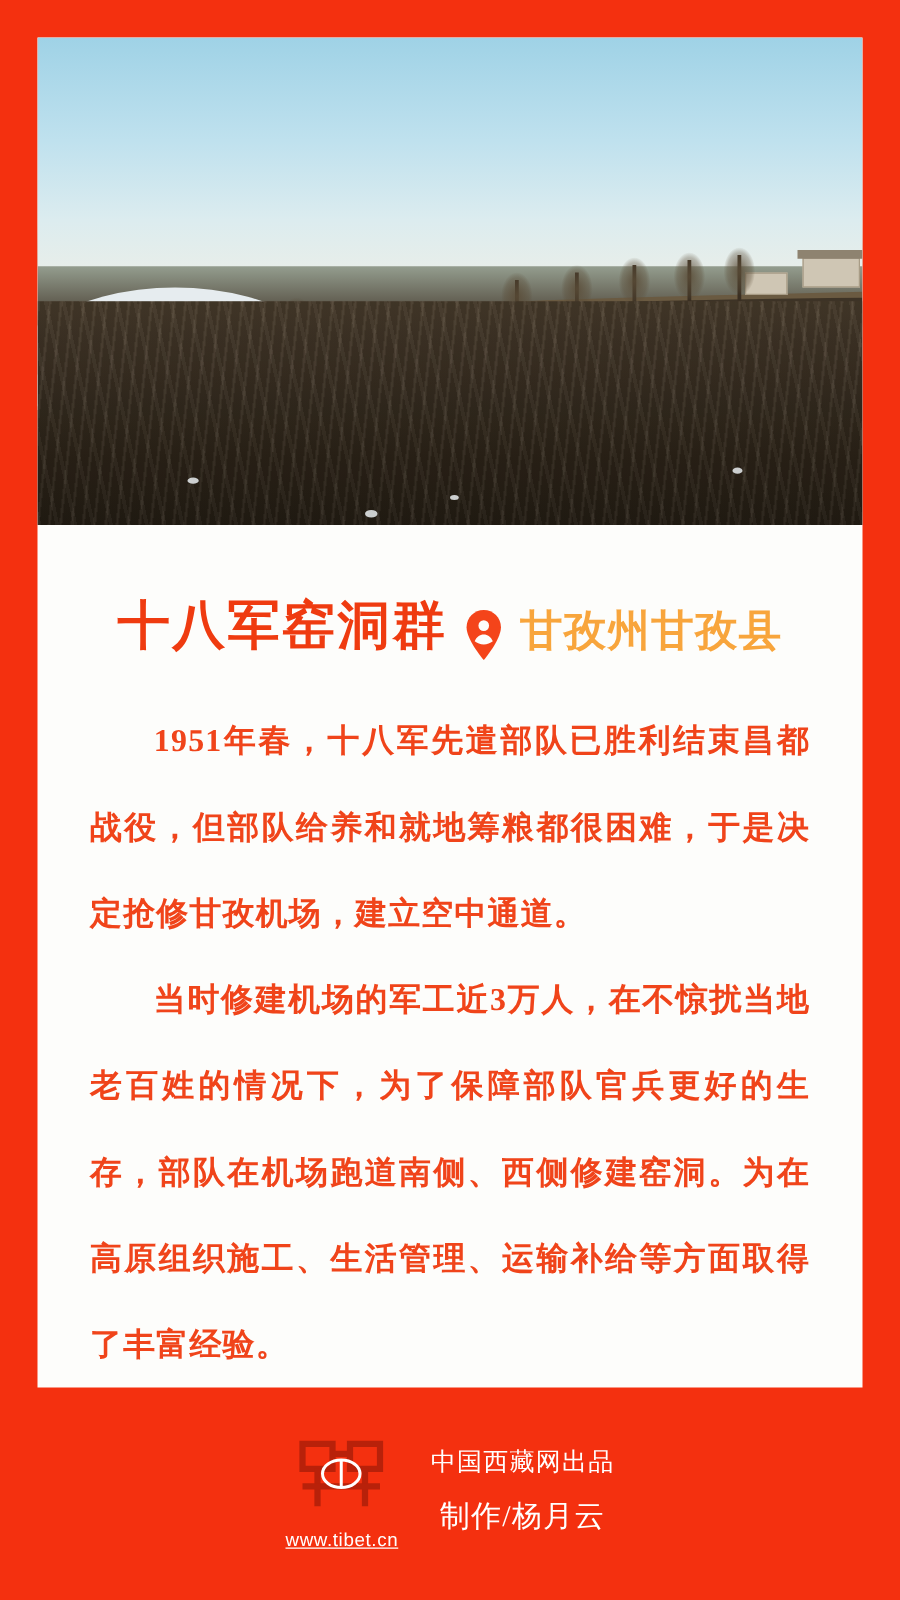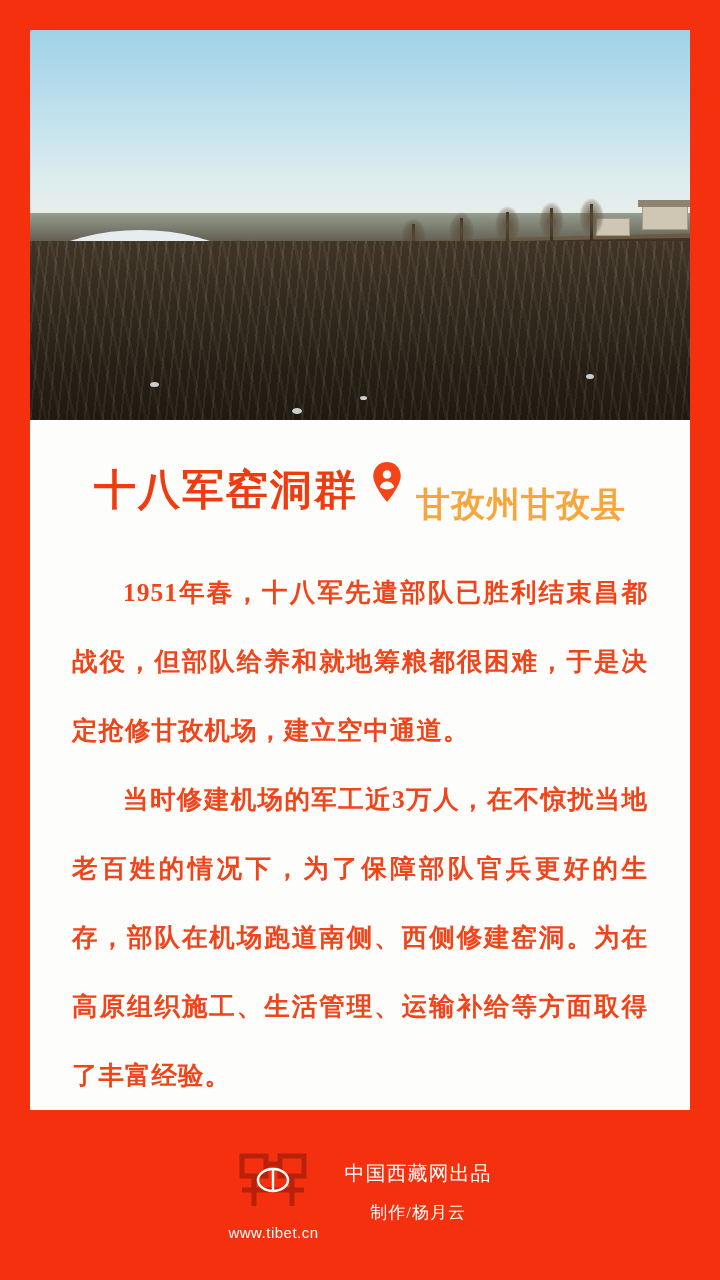--- a/index.html
+++ b/index.html
@@ -118,7 +118,7 @@
 
   .title-row {
     display: flex;
-    align-items: flex-start;
+    align-items: flex-end;
     justify-content: center;
     gap: 14px;
     margin-top: 42px;

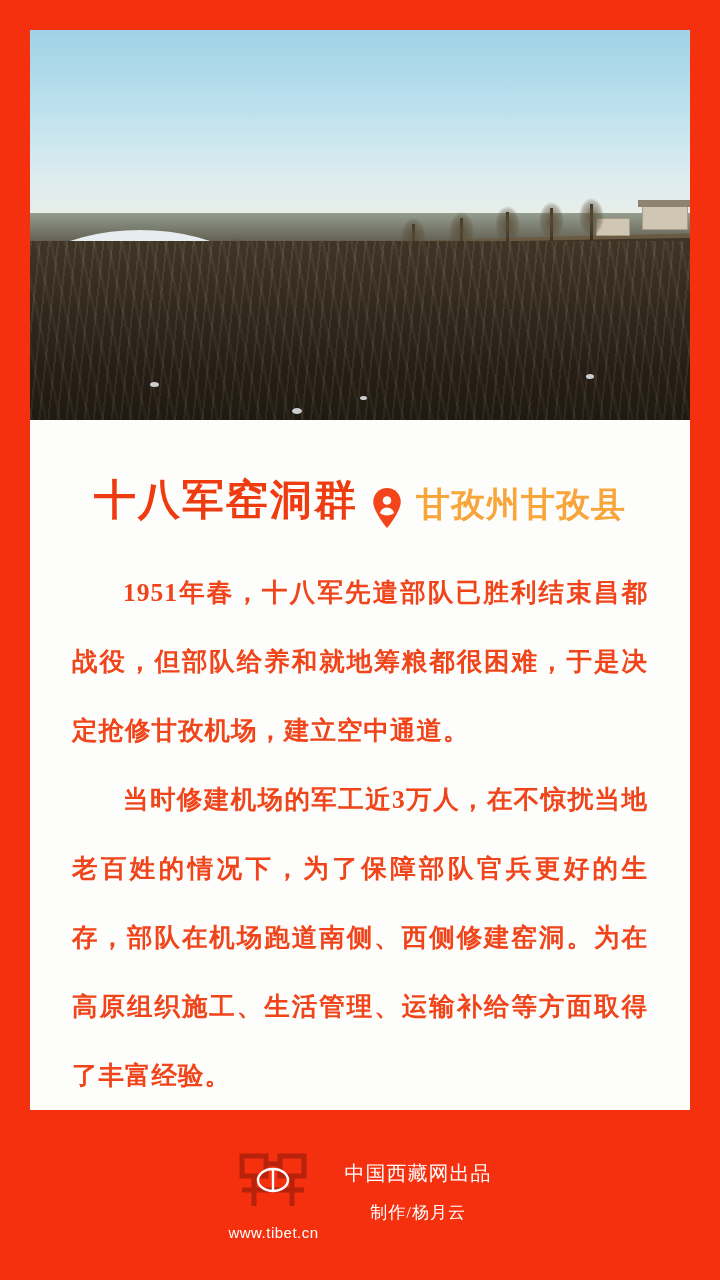--- a/index.html
+++ b/index.html
@@ -181,7 +181,7 @@
     padding-bottom: 6px;
   }
   .credit-line { font-size: 20px; color: #ffffff; letter-spacing: 1px; }
-  .credit-line.small { font-size: 17px; }
+  .credit-line.small { font-size: 24px; }
 </style>
 </head>
 <body>

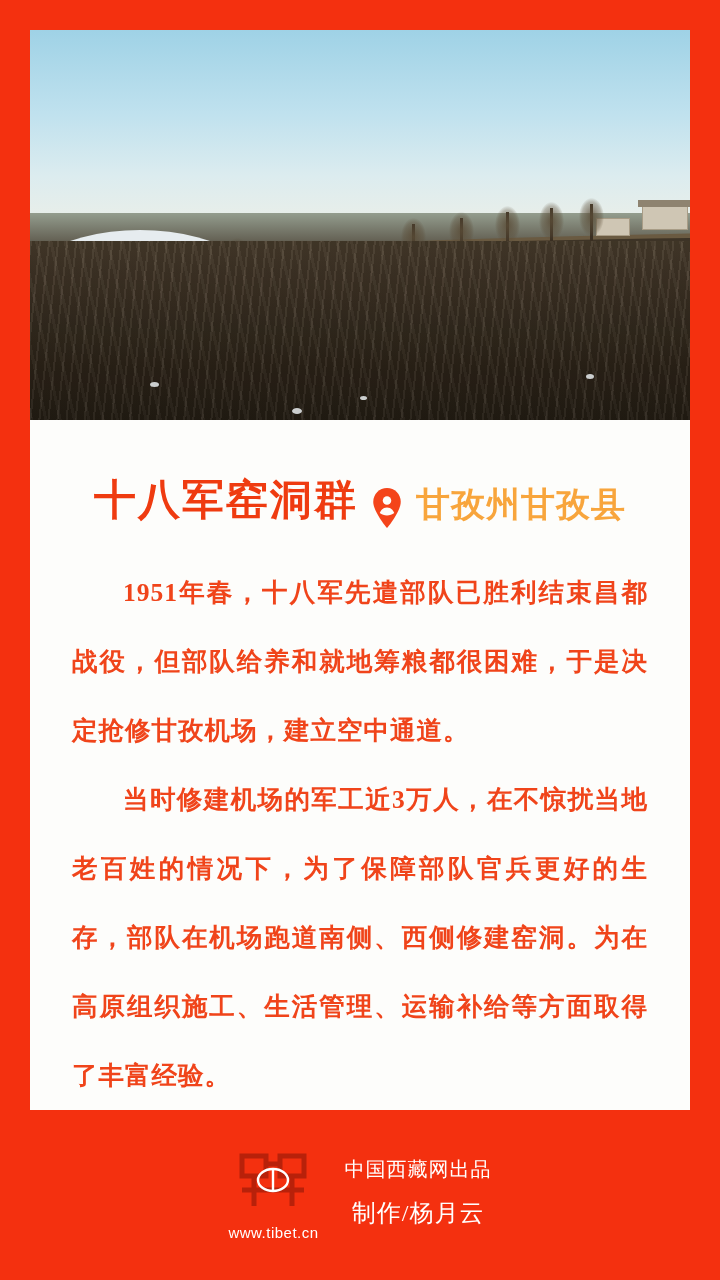--- a/index.html
+++ b/index.html
@@ -163,6 +163,7 @@
     flex-direction: column;
     align-items: center;
     gap: 8px;
+    text-decoration: underline;
   }
   .logo-mark {
     width: 74px; height: 62px;

